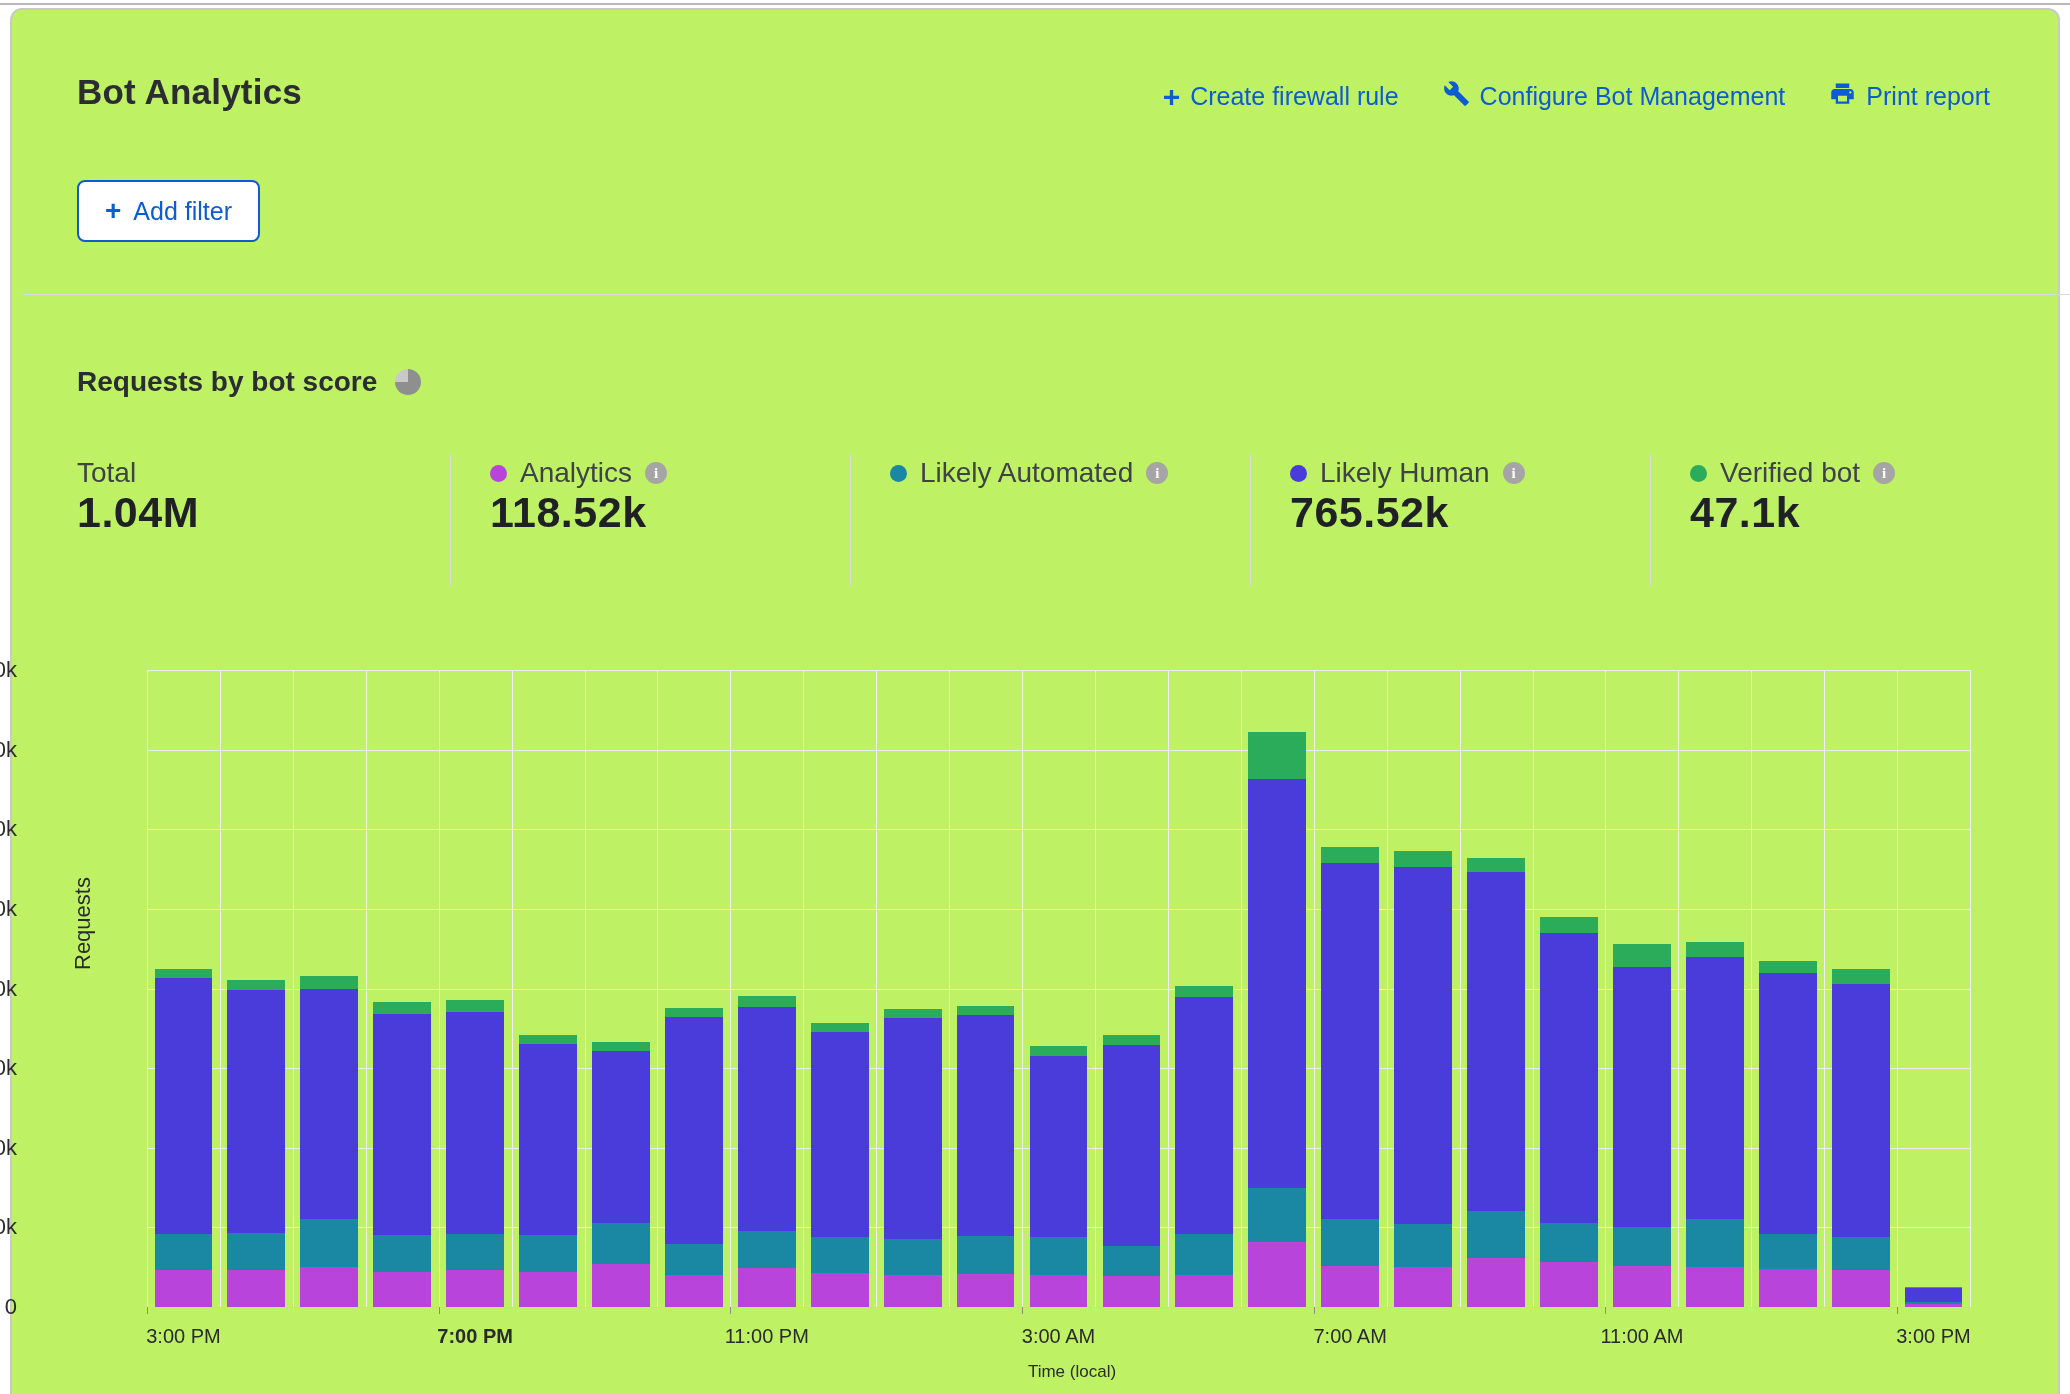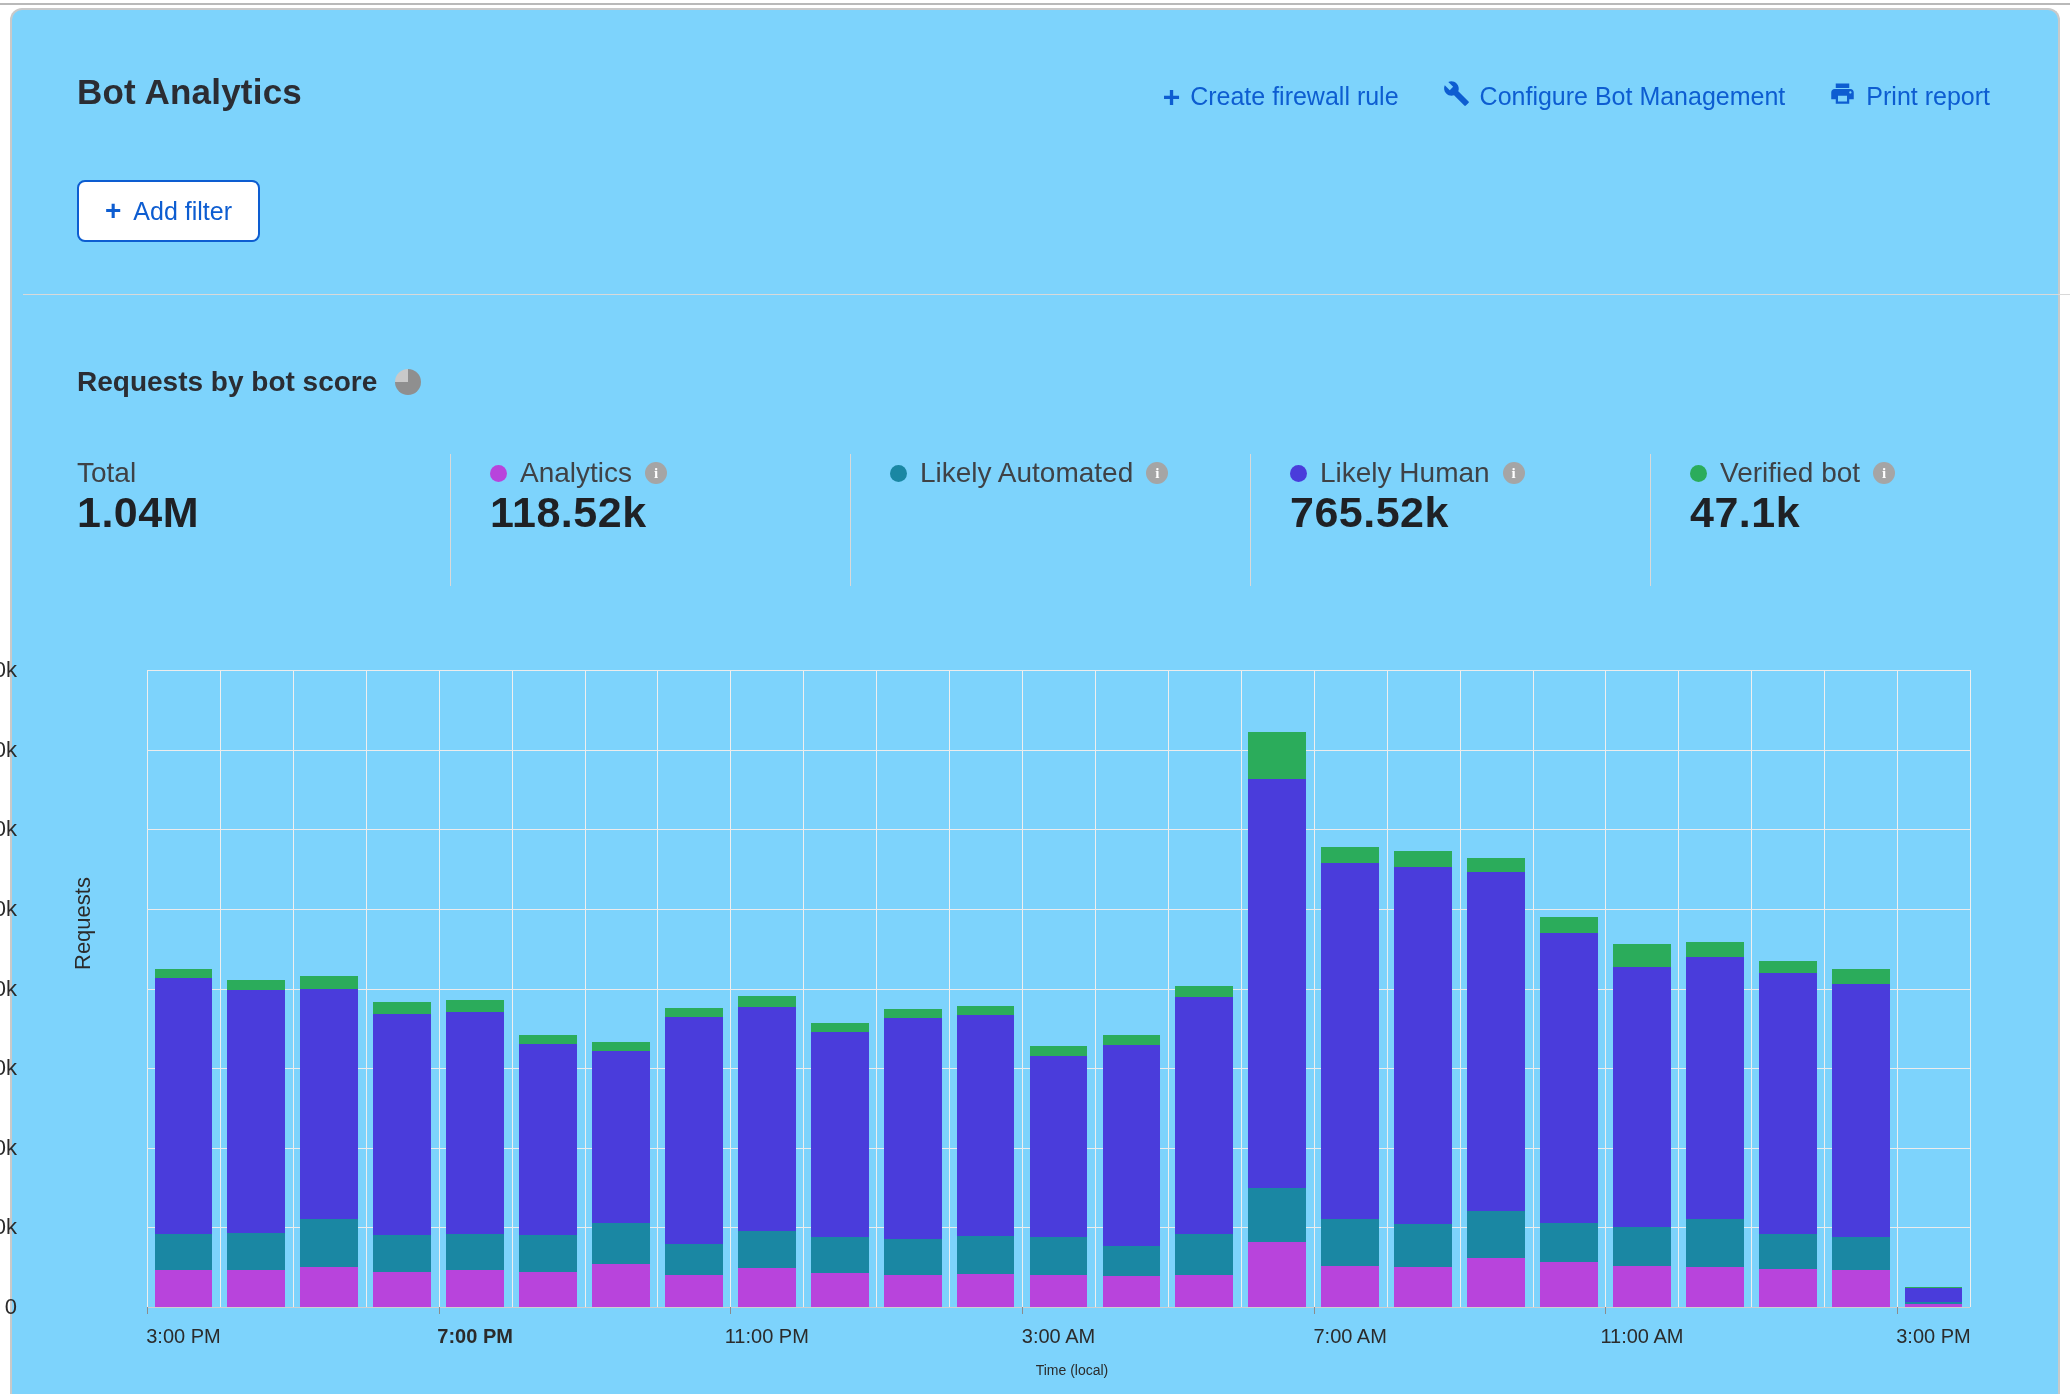--- a/index.html
+++ b/index.html
@@ -9,7 +9,7 @@
   #top-rule { position: absolute; left: 0; top: 3px; width: 2070px; height: 2px; background: #b9b9b9; }
 
   #card { position: absolute; left: 10px; top: 8px; width: 2050px; height: 1386px;
-    background: #7dd3fc; border: 2px solid #c9c9c9; border-bottom: none; border-radius: 12px 12px 0 0; }
+    background: #bef264; border: 2px solid #c9c9c9; border-bottom: none; border-radius: 12px 12px 0 0; }
 
   #page-title { position: absolute; left: 65px; top: 62px; font-size: 35px; font-weight: 700; color: #2b2d33; letter-spacing: 0.2px; }
 

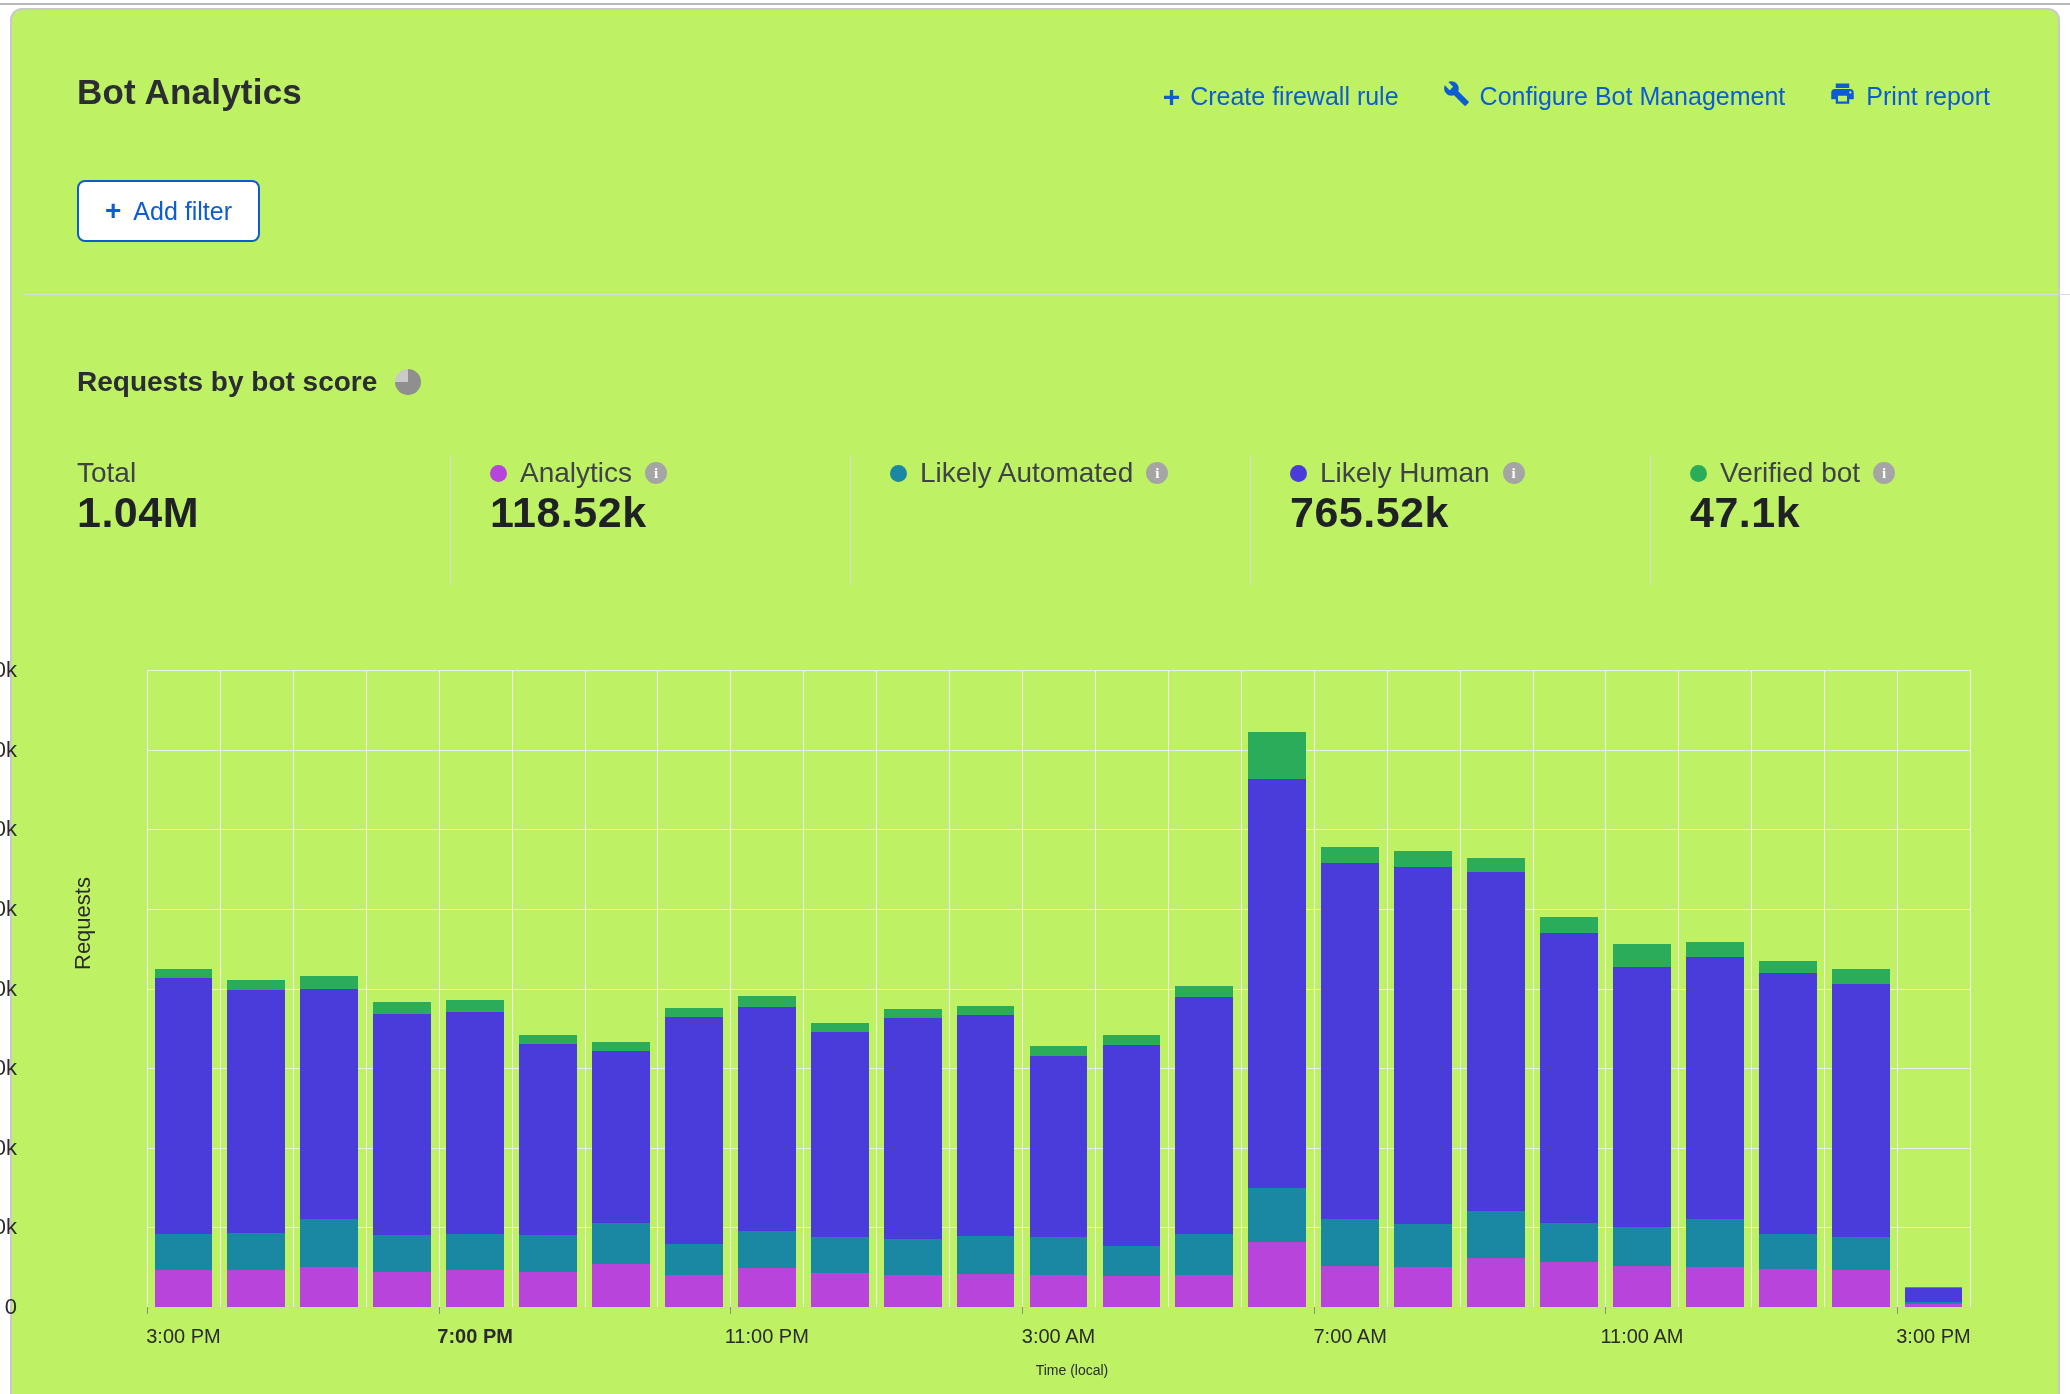--- a/index.html
+++ b/index.html
@@ -56,7 +56,7 @@
   .bar-seg { position: absolute; left: 0; width: 100%; }
   .x-tick { position: absolute; top: 637px; width: 1px; height: 7px; background: #8c8c8c; }
   .x-tick-label { position: absolute; top: 655px; width: 160px; text-align: center; font-size: 20px; color: #2b2b2b; }
-  #x-axis-title { position: absolute; left: 960px; top: 1352px; font-size: 14px; color: #2b2b2b; width: 200px; text-align: center; }
+  #x-axis-title { position: absolute; left: 960px; top: 1352px; font-size: 17px; color: #2b2b2b; width: 200px; text-align: center; }
   #y-axis-title { position: absolute; left: 58px; top: 960px; font-size: 22px; color: #2b2b2b;
     transform: rotate(-90deg); transform-origin: left top; }
 </style>

